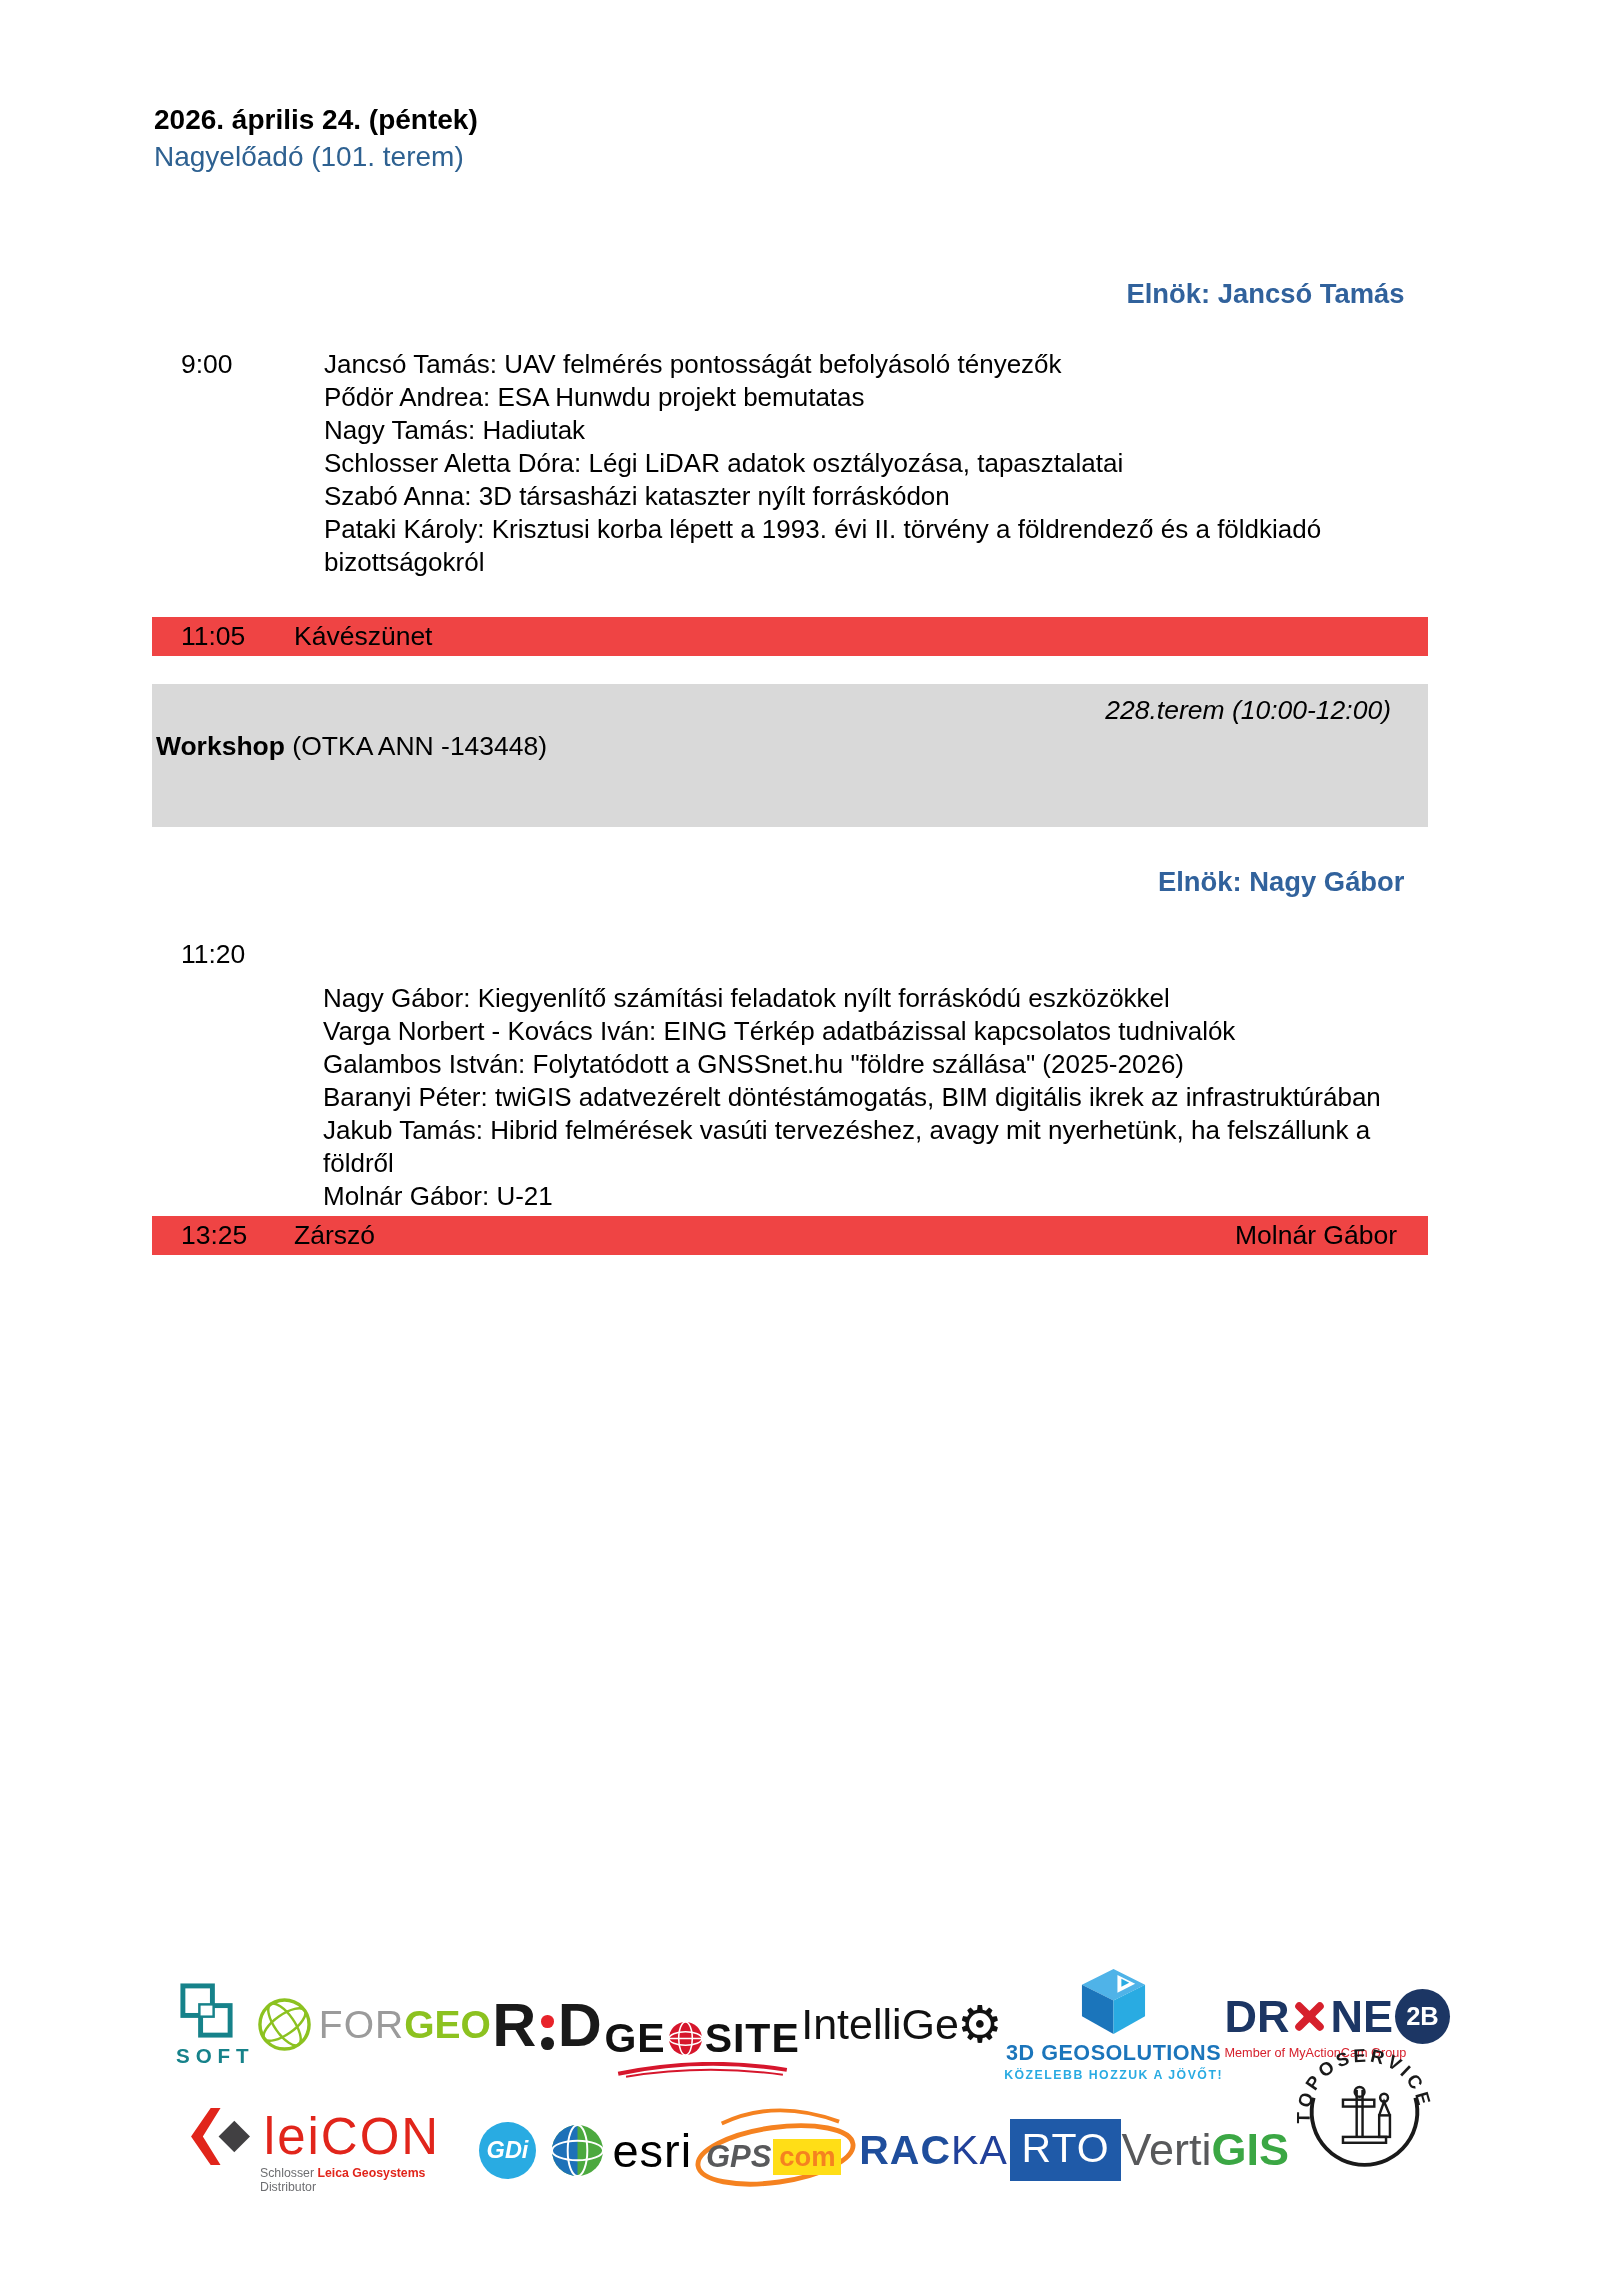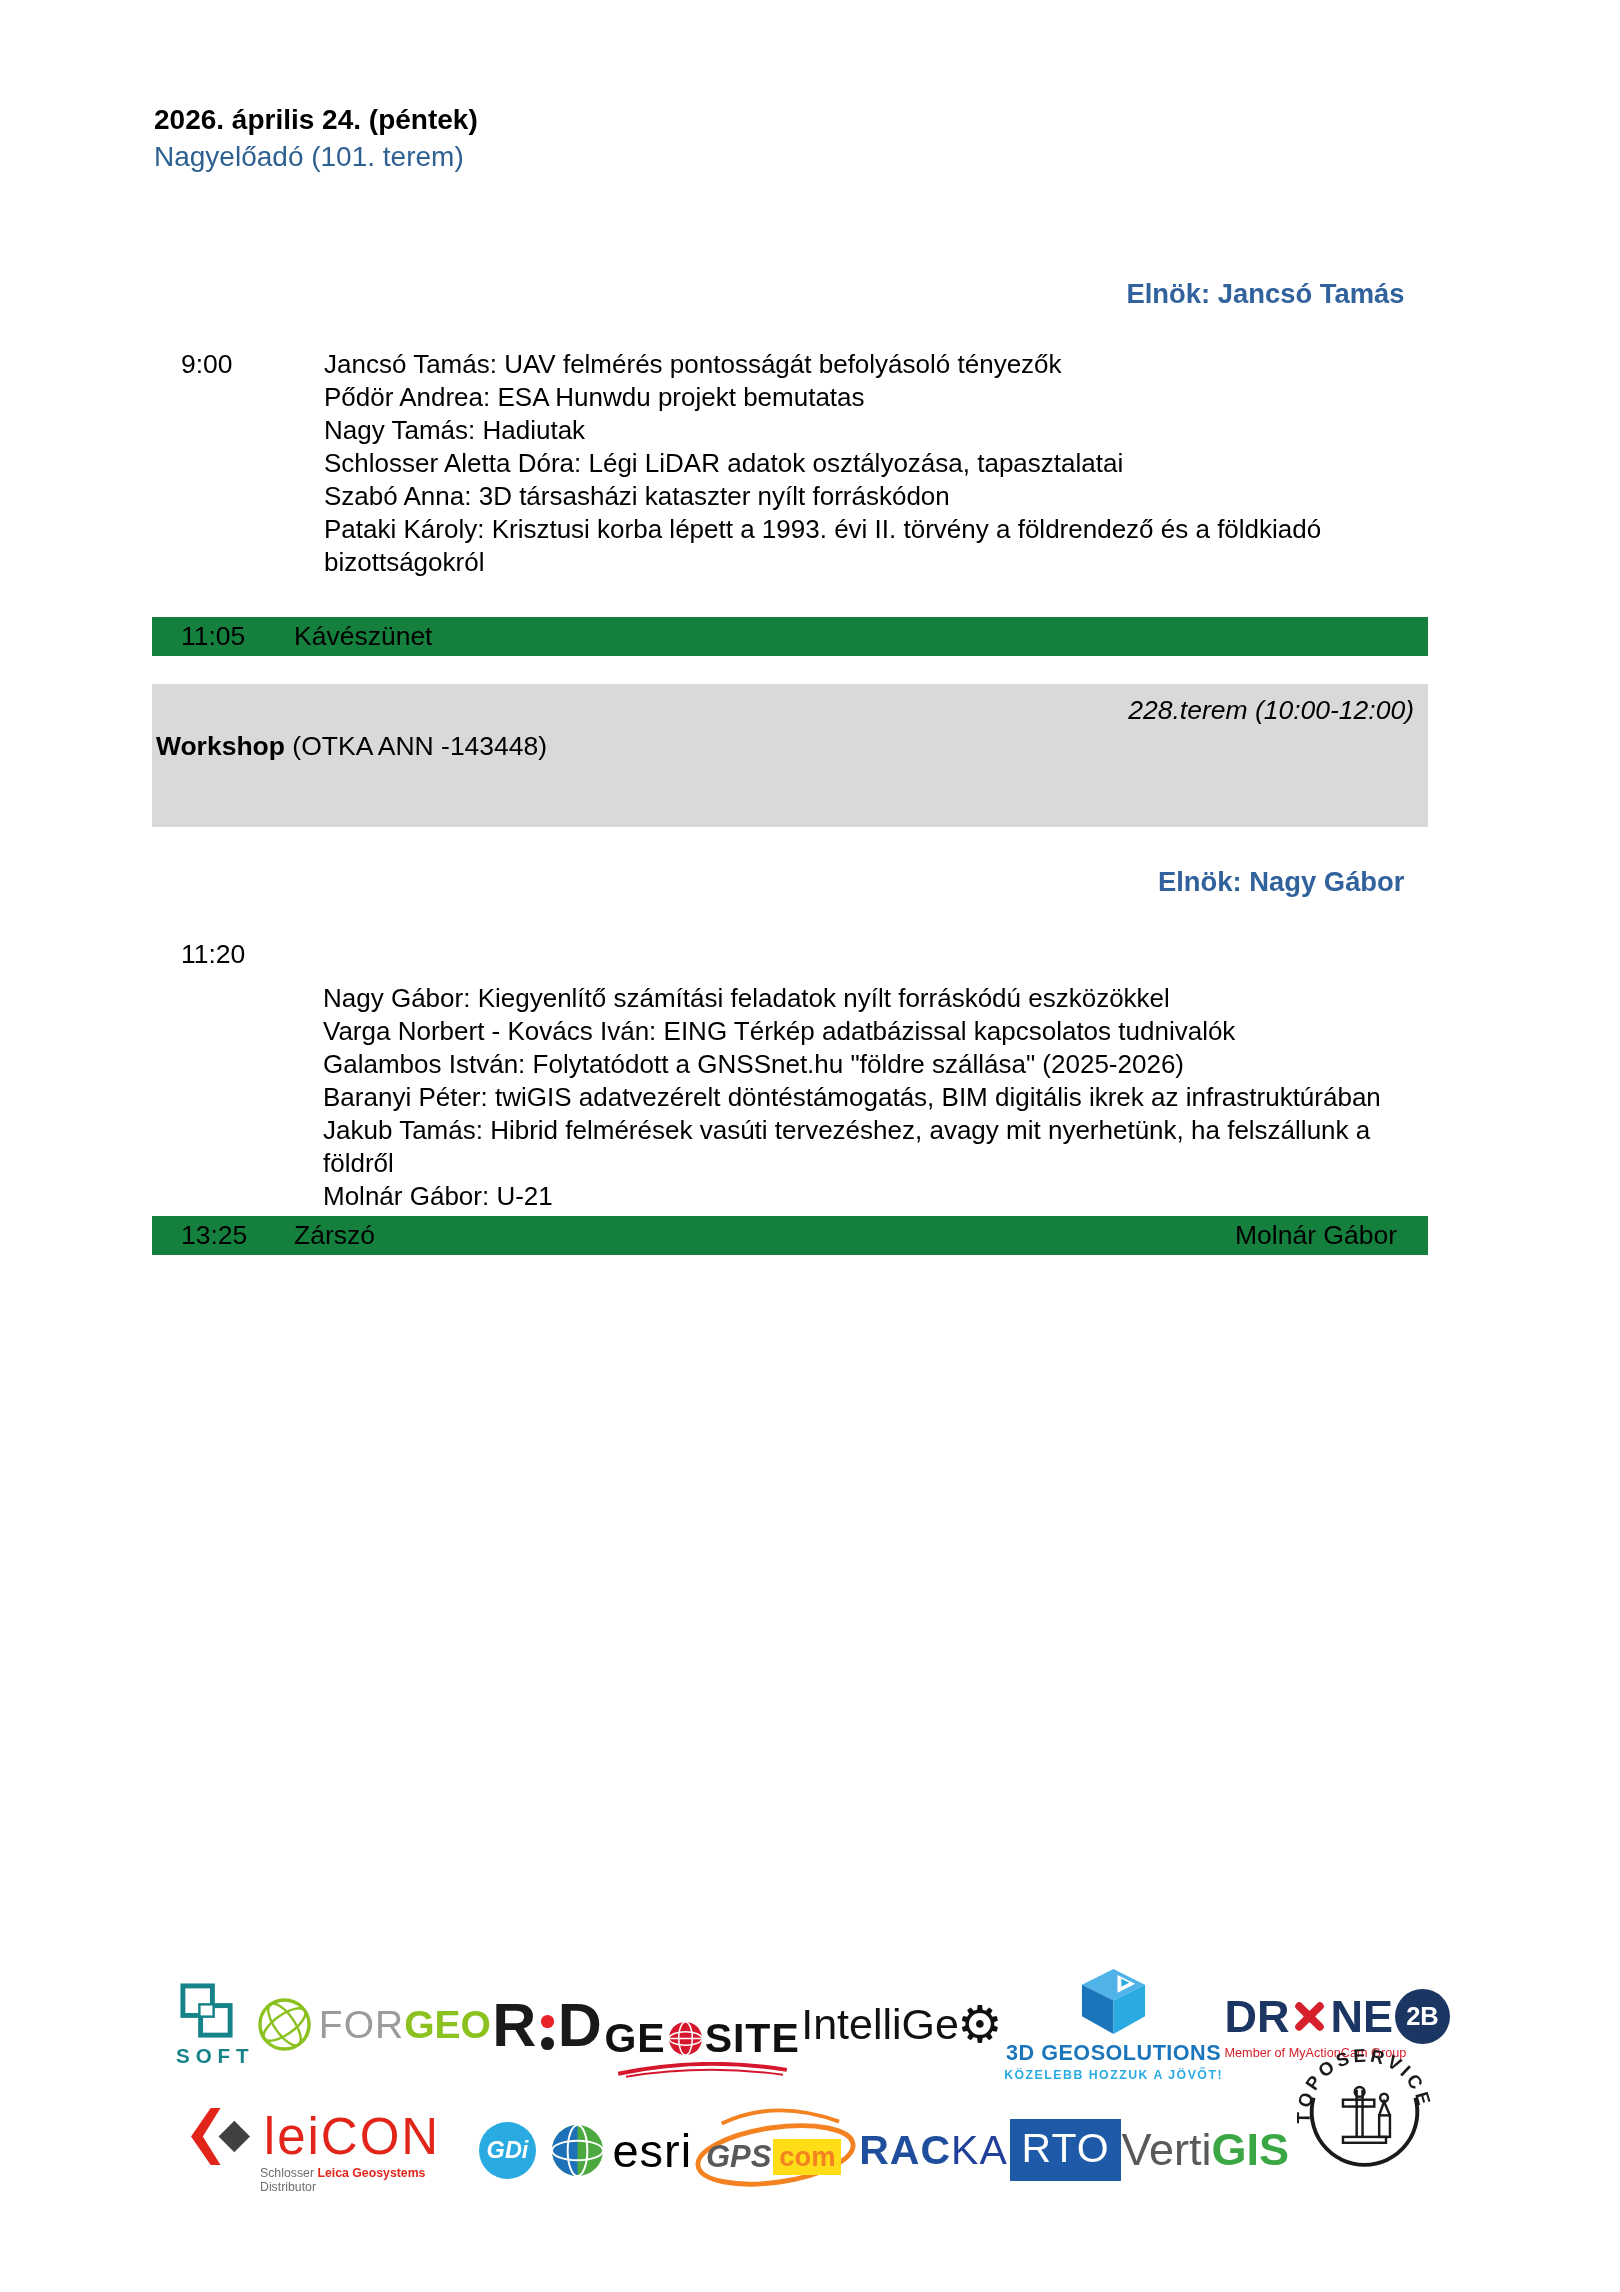--- a/index.html
+++ b/index.html
@@ -25,7 +25,7 @@
   .talks { flex:1 1 auto; font-size:26px; line-height:33px; padding-right:9.8px; }
 
   .bar {
-    background:#15803d; height:39px; display:flex; align-items:center;
+    background:#ef4444; height:39px; display:flex; align-items:center;
     font-size:26.5px;
   }
   .bar .bar-time { width:142px; padding-left:29px; flex:0 0 142px; }

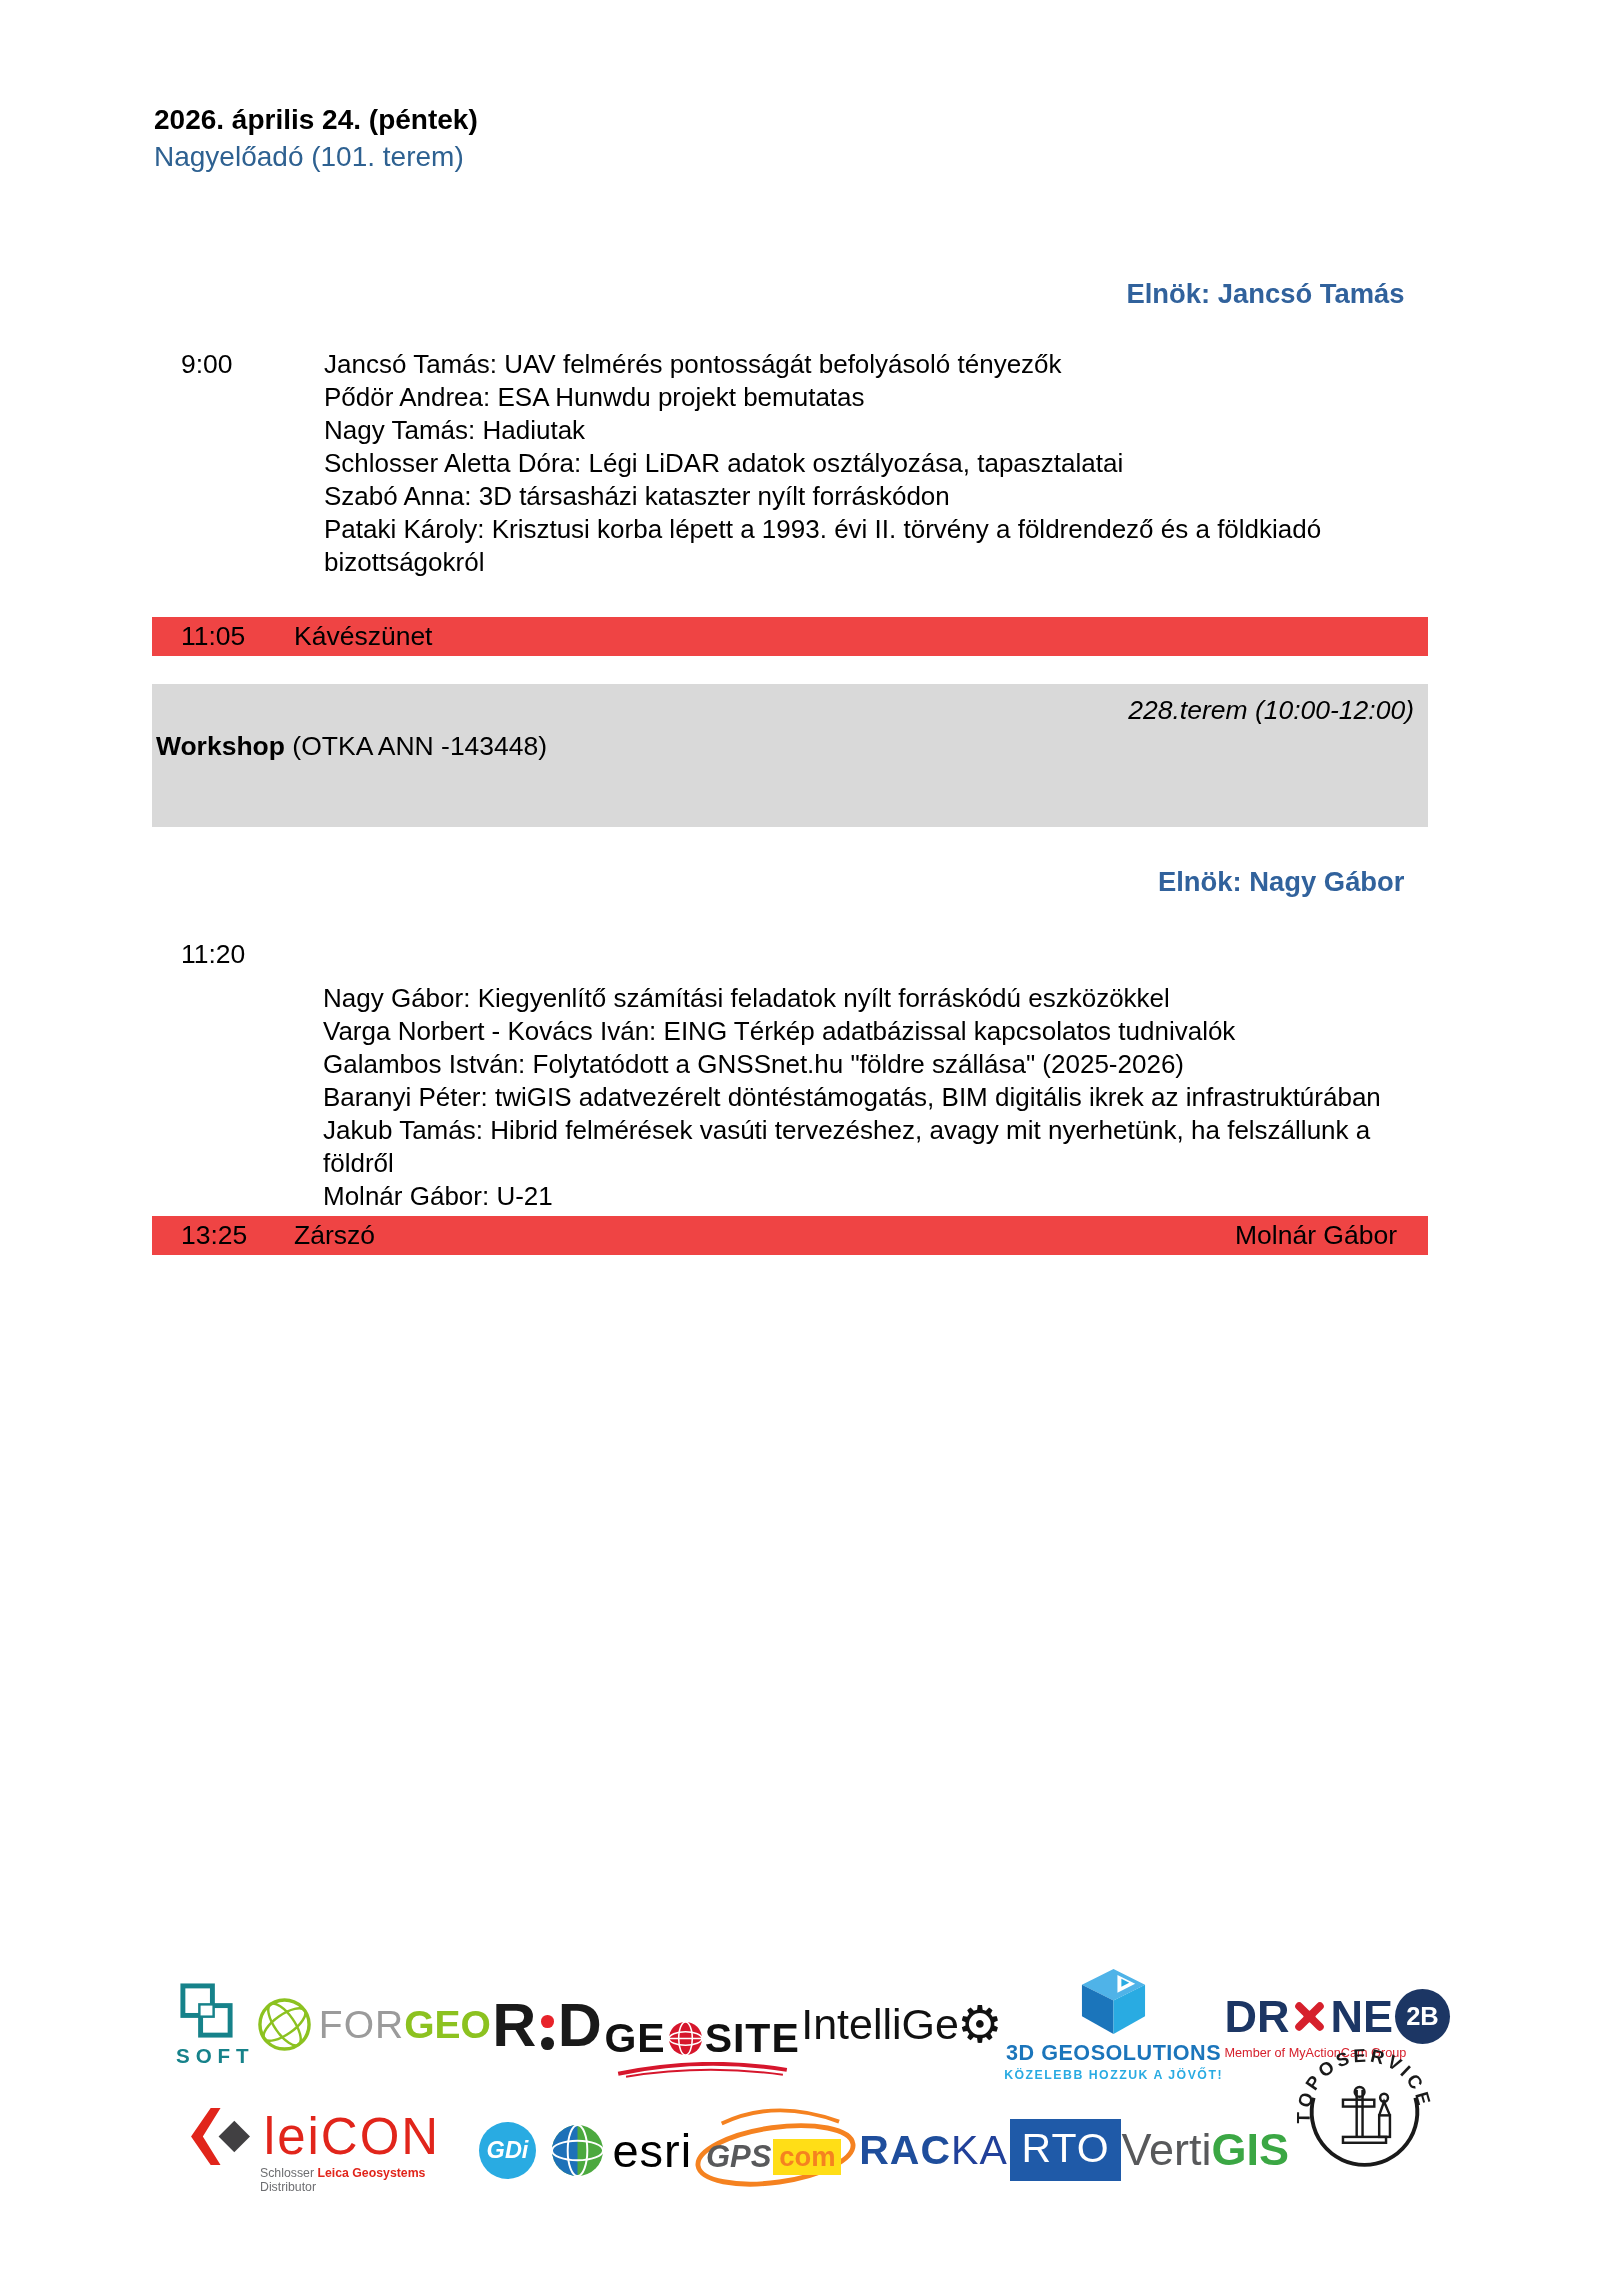--- a/index.html
+++ b/index.html
@@ -37,7 +37,7 @@
     top:684px; height:143px; background:#D9D9D9; padding-top:7.8px;
     font-size:26.5px; line-height:36px;
   }
-  .workshop-room { text-align:right; padding-right:14px; font-style:italic; }
+  .workshop-room { text-align:right; padding-right:37px; font-style:italic; }
   .workshop-title-line { padding-left:3.9px; }
   .workshop-title-line b { font-weight:bold; }
   .workshop-subtitle { padding-left:98px; }

